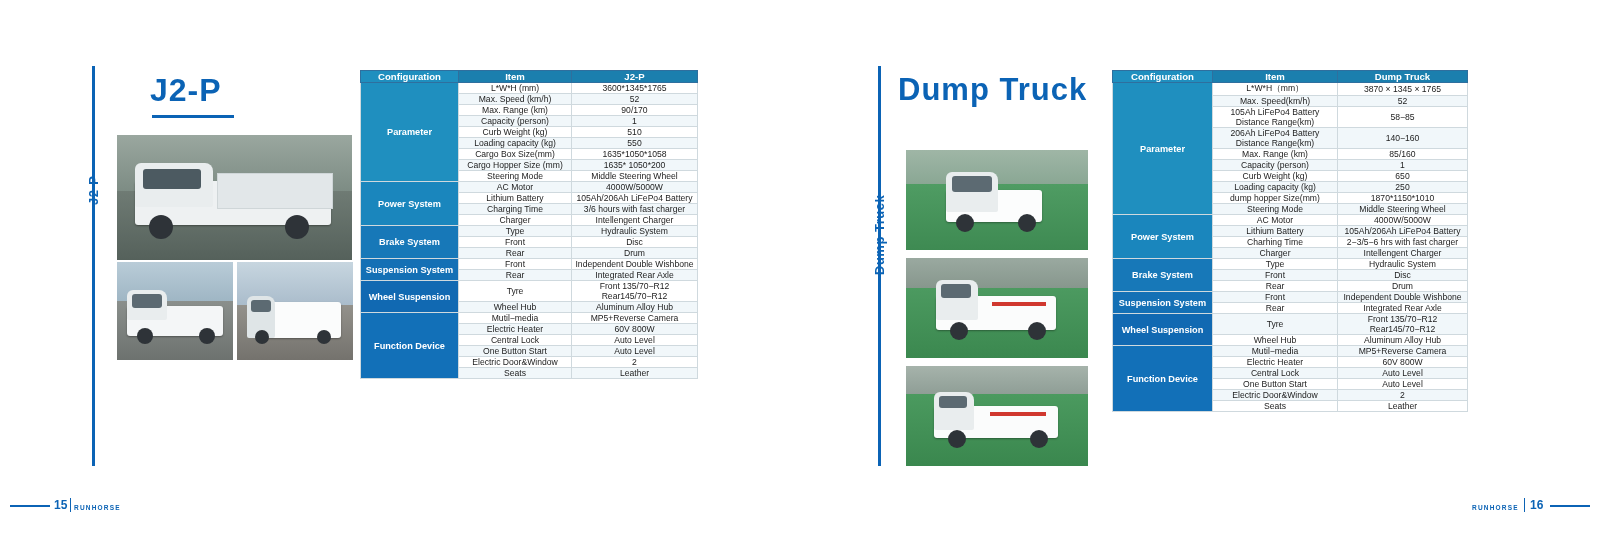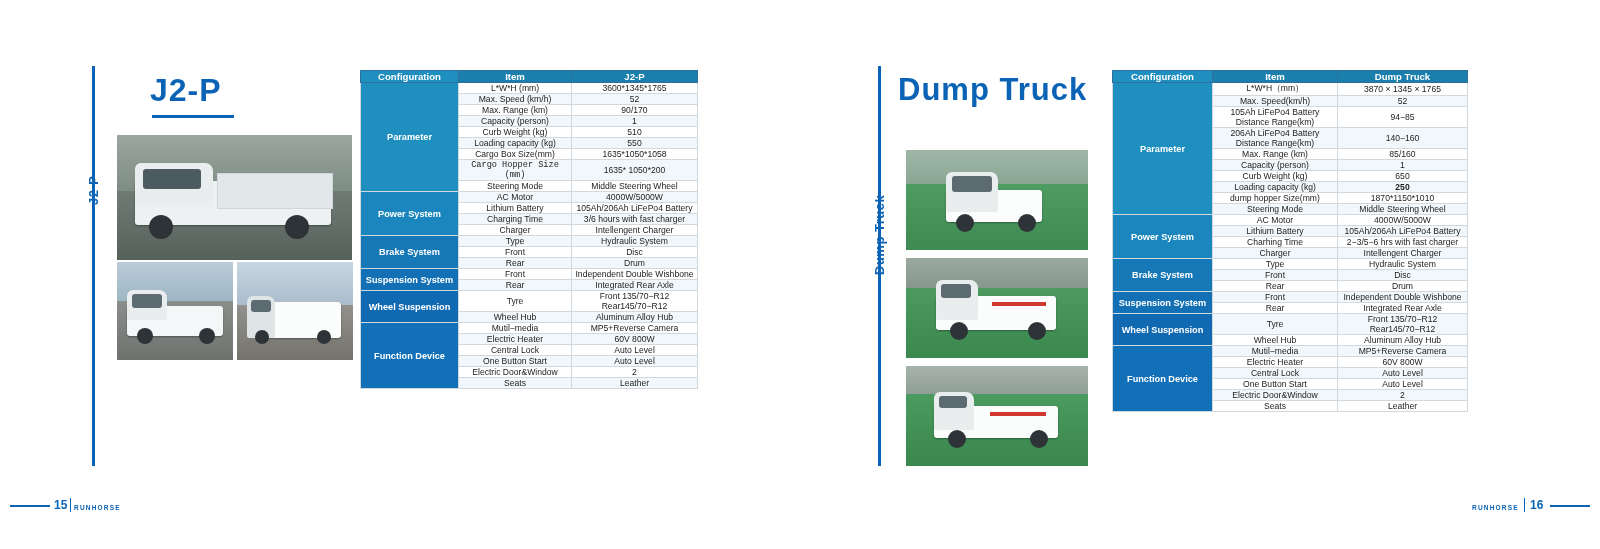--- a/index.html
+++ b/index.html
@@ -308,7 +308,7 @@
         <tr class="row-plain">
           <td style="white-space: pre-line;">105Ah LiFePo4 Battery
 Distance Range(km)</td>
-          <td style="white-space: pre-line;">94−85</td>
+          <td style="white-space: pre-line;">58−85</td>
         </tr>
         <tr class="row-alt">
           <td style="white-space: pre-line;">206Ah LiFePo4 Battery

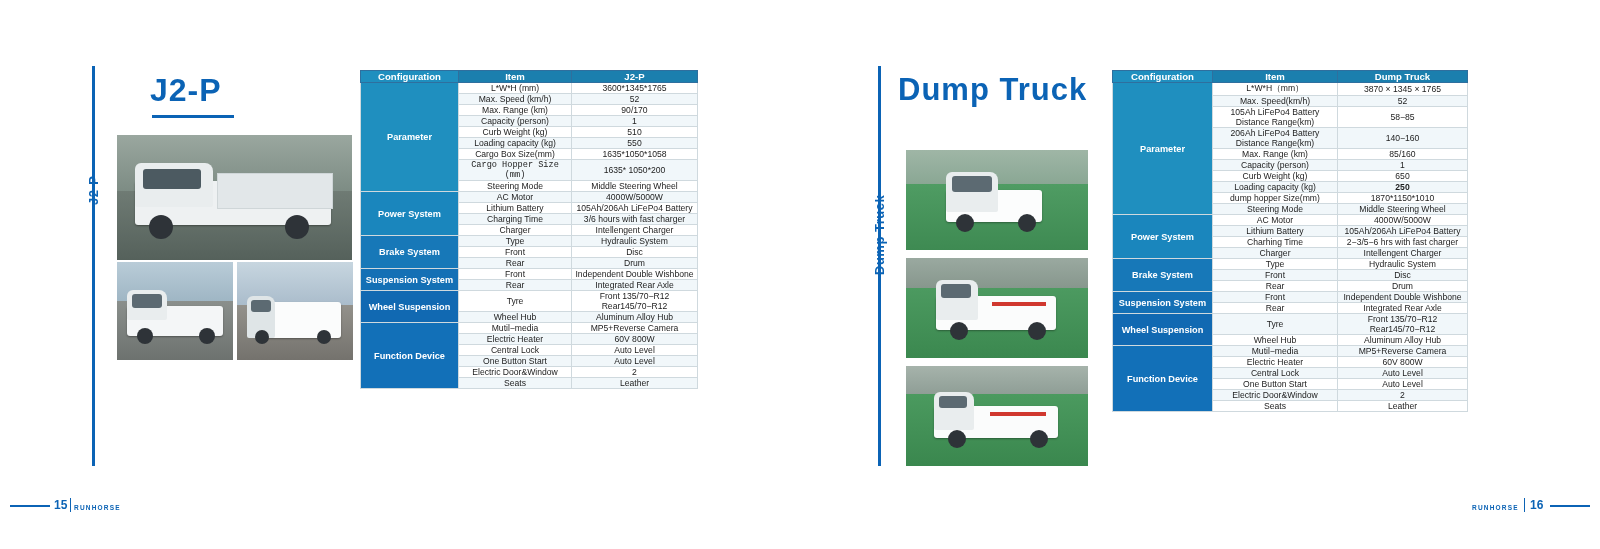--- a/index.html
+++ b/index.html
@@ -153,7 +153,7 @@
           <td style="white-space: pre-line;">1635*1050*1058</td>
         </tr>
         <tr class="row-alt">
-          <td style="white-space: pre-line; font-family: Liberation Mono, monospace;">Cargo Hopper Size (mm)</td>
+          <td style="white-space: pre-line;">Cargo Hopper Size (mm)</td>
           <td style="white-space: pre-line;">1635* 1050*200</td>
         </tr>
         <tr class="row-plain">

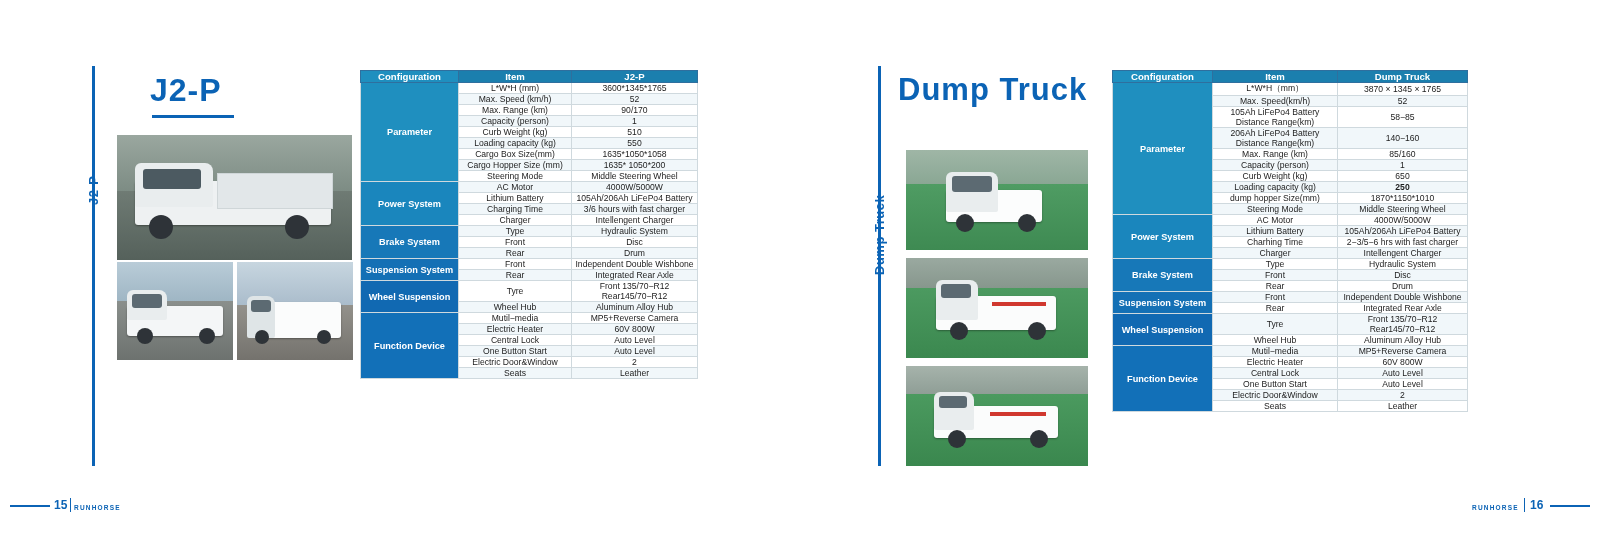--- a/index.html
+++ b/index.html
@@ -329,7 +329,7 @@
         </tr>
         <tr class="row-alt">
           <td style="white-space: pre-line;">Loading capacity (kg)</td>
-          <td style="white-space: pre-line; font-weight: bold;">250</td>
+          <td style="white-space: pre-line;">250</td>
         </tr>
         <tr class="row-plain">
           <td style="white-space: pre-line;">dump hopper Size(mm)</td>

